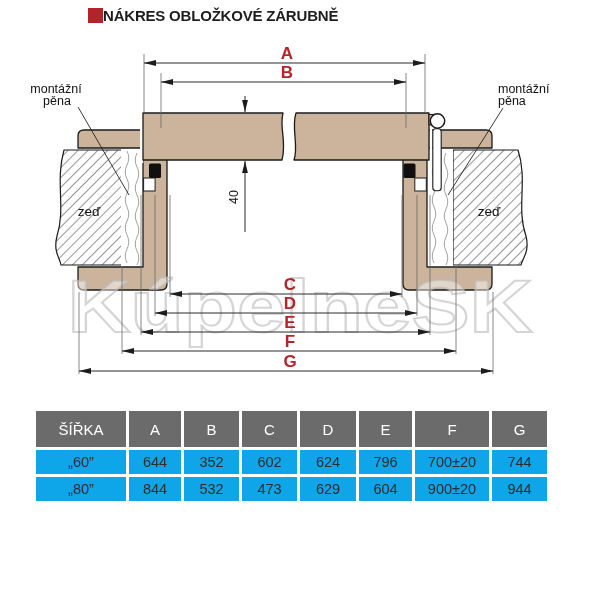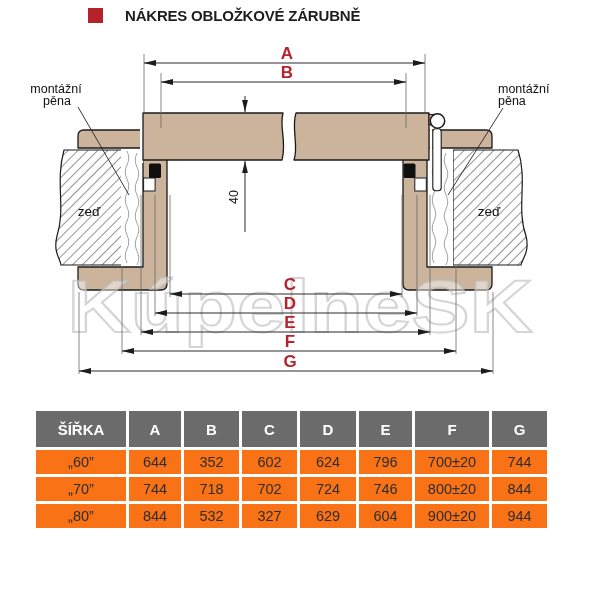--- a/index.html
+++ b/index.html
@@ -5,7 +5,7 @@
   html,body{margin:0;padding:0;background:#fff;}
   .page{position:relative;width:600px;height:600px;background:#ffffff;
         font-family:"Liberation Sans",sans-serif;overflow:hidden;}
-  .hdr{position:absolute;left:88px;top:7px;display:flex;align-items:center;gap:22px;}
+  .hdr{position:absolute;left:88px;top:7px;display:flex;align-items:center;gap:0;}
   .bullet{width:15px;height:15px;background:#b4232a;flex:0 0 auto;}
   .title{font-size:15px;font-weight:bold;letter-spacing:-0.2px;color:#1d1d1d;white-space:nowrap;}
   svg.diagram{position:absolute;left:0;top:40px;}

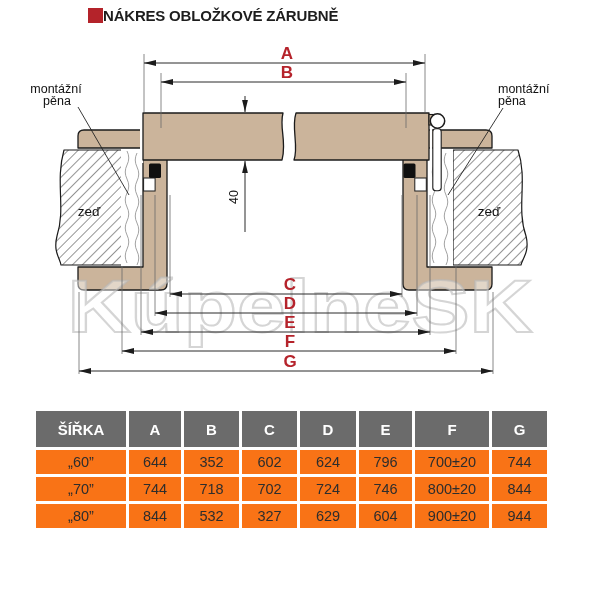--- a/index.html
+++ b/index.html
@@ -26,7 +26,7 @@
           stroke:rgba(185,185,185,0.6);stroke-width:2px;text-anchor:middle;}
   table.sizes{position:absolute;left:33px;top:408px;width:514px;
               border-collapse:separate;border-spacing:3px;table-layout:fixed;}
-  table.sizes th{background:#6b6b6b;color:#fff;font-size:15px;font-weight:bold;
+  table.sizes th{background:#6b6b6b;color:#fff;font-size:15px;font-weight:normal;
                  height:34px;text-align:center;vertical-align:middle;}
   table.sizes td{background:#f97316;color:#2d2d2d;font-size:14.5px;
                  height:22px;text-align:center;vertical-align:middle;margin-top:12px;}

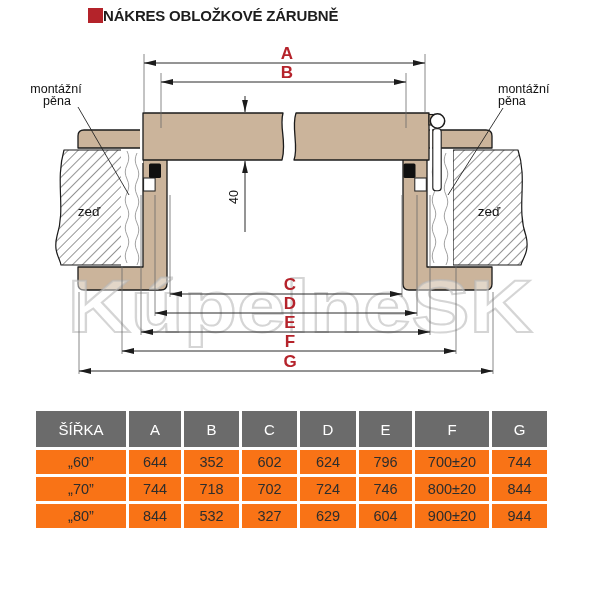--- a/index.html
+++ b/index.html
@@ -28,7 +28,7 @@
               border-collapse:separate;border-spacing:3px;table-layout:fixed;}
   table.sizes th{background:#6b6b6b;color:#fff;font-size:15px;font-weight:normal;
                  height:34px;text-align:center;vertical-align:middle;}
-  table.sizes td{background:#f97316;color:#2d2d2d;font-size:14.5px;
+  table.sizes td{background:#0ea5e9;color:#2d2d2d;font-size:14.5px;
                  height:22px;text-align:center;vertical-align:middle;margin-top:12px;}
 </style>
 </head>

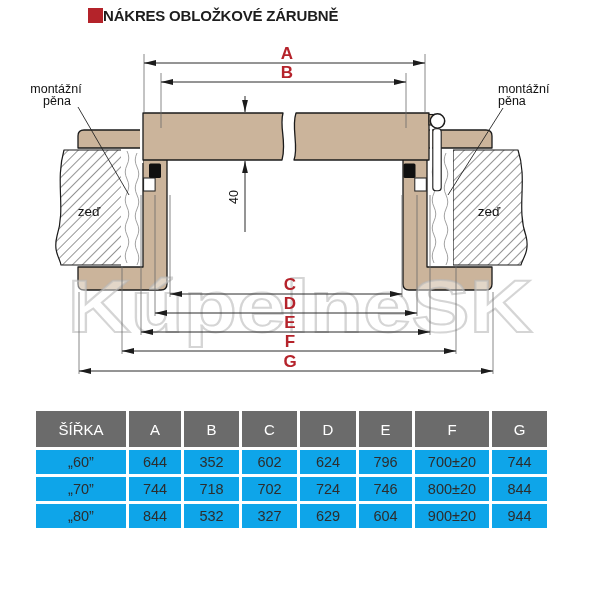--- a/index.html
+++ b/index.html
@@ -182,16 +182,6 @@
           <td>744</td>
         </tr>
         <tr>
-          <td>„70”</td>
-          <td>744</td>
-          <td>718</td>
-          <td>702</td>
-          <td>724</td>
-          <td>746</td>
-          <td>800±20</td>
-          <td>844</td>
-        </tr>
-        <tr>
           <td>„80”</td>
           <td>844</td>
           <td>532</td>

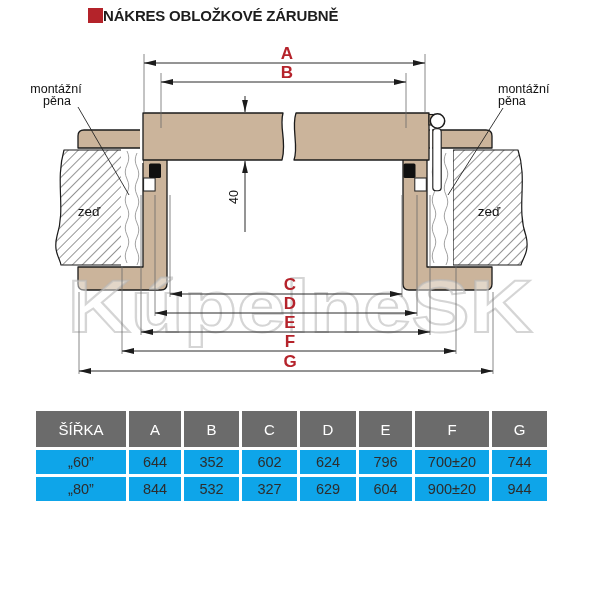--- a/index.html
+++ b/index.html
@@ -185,7 +185,7 @@
           <td>„80”</td>
           <td>844</td>
           <td>532</td>
-          <td>327</td>
+          <td>473</td>
           <td>629</td>
           <td>604</td>
           <td>900±20</td>

